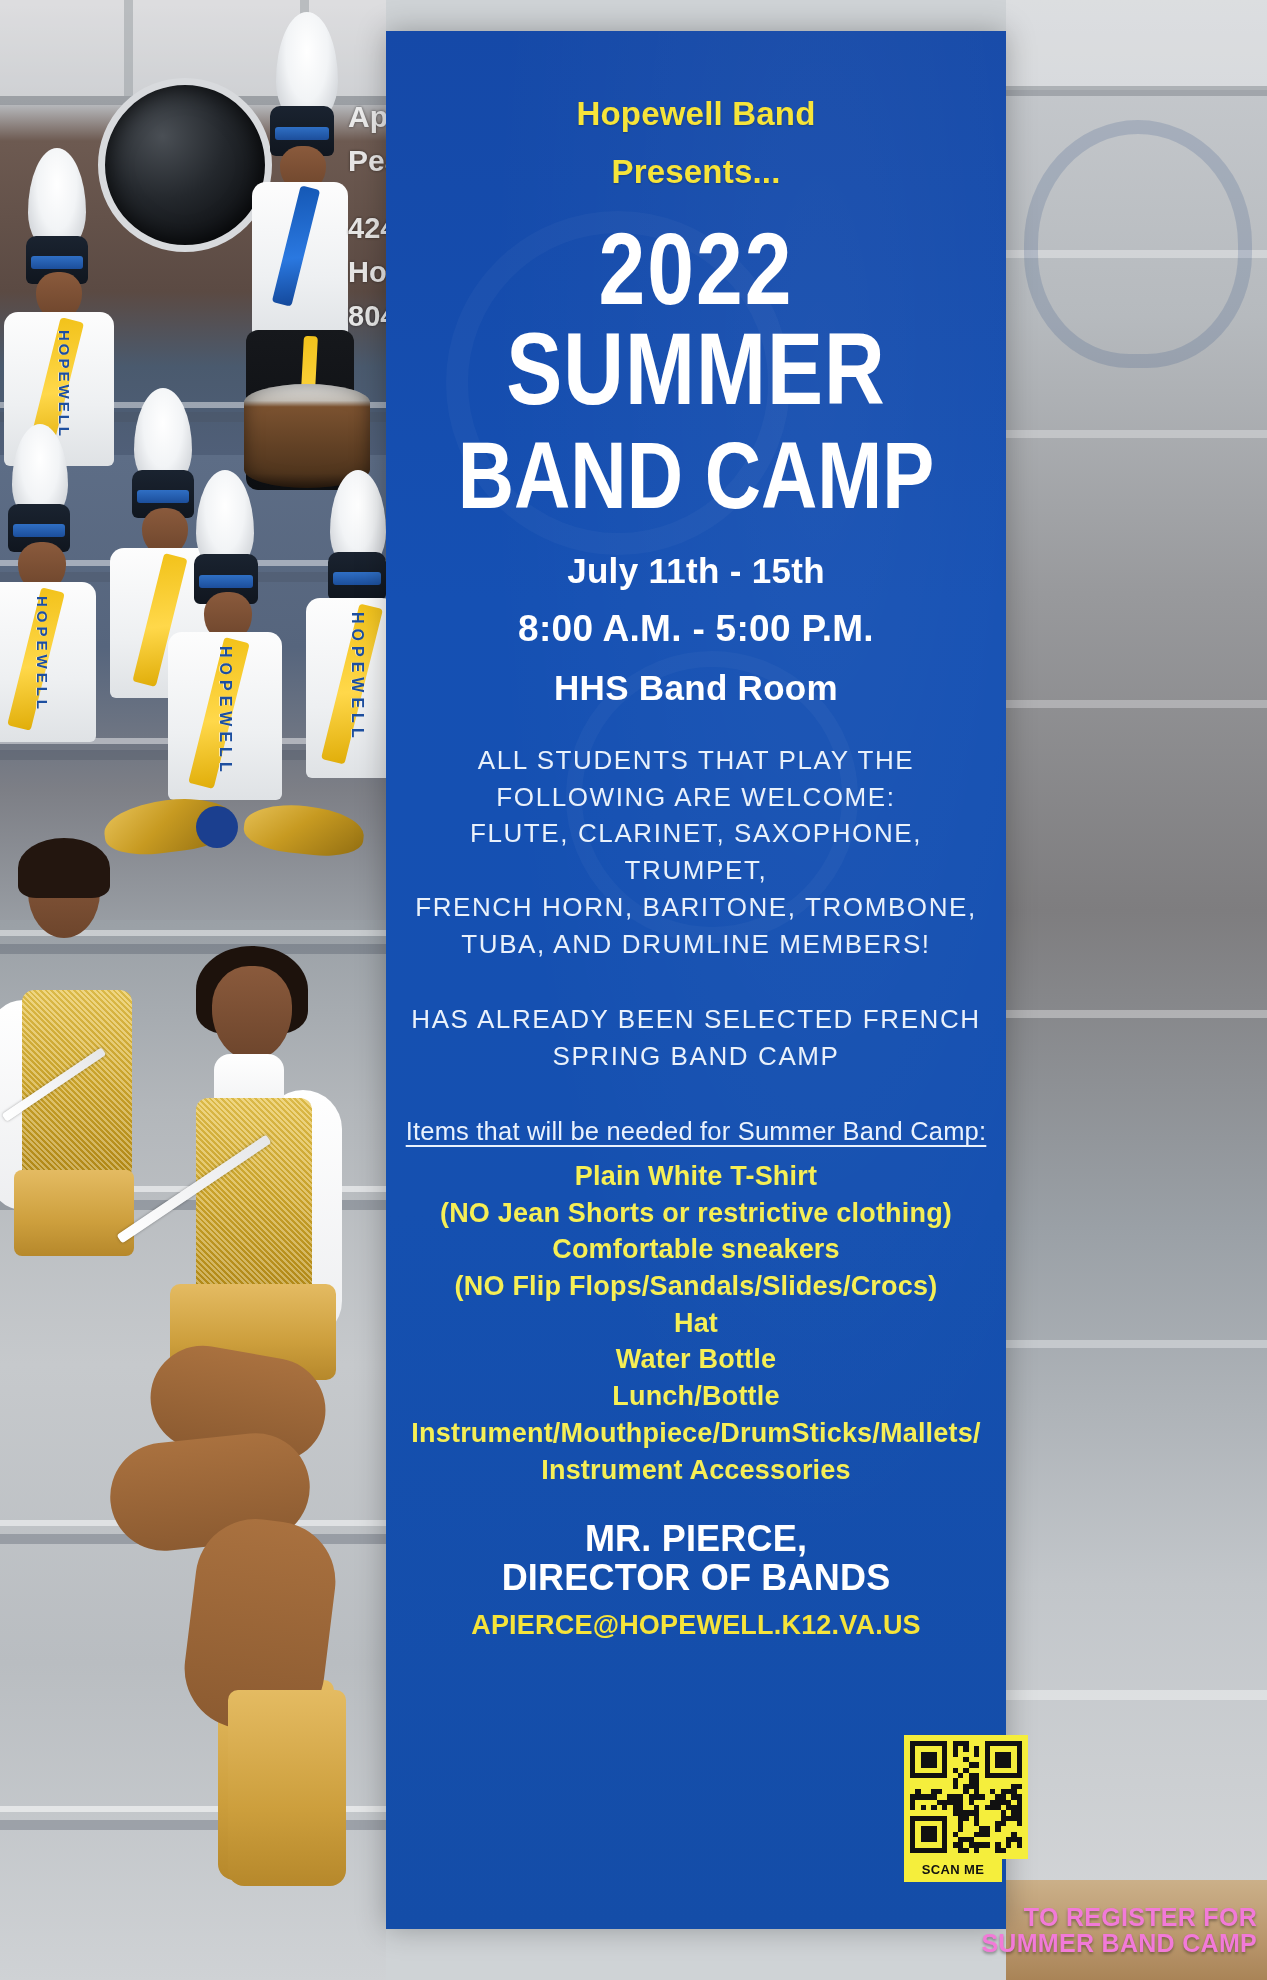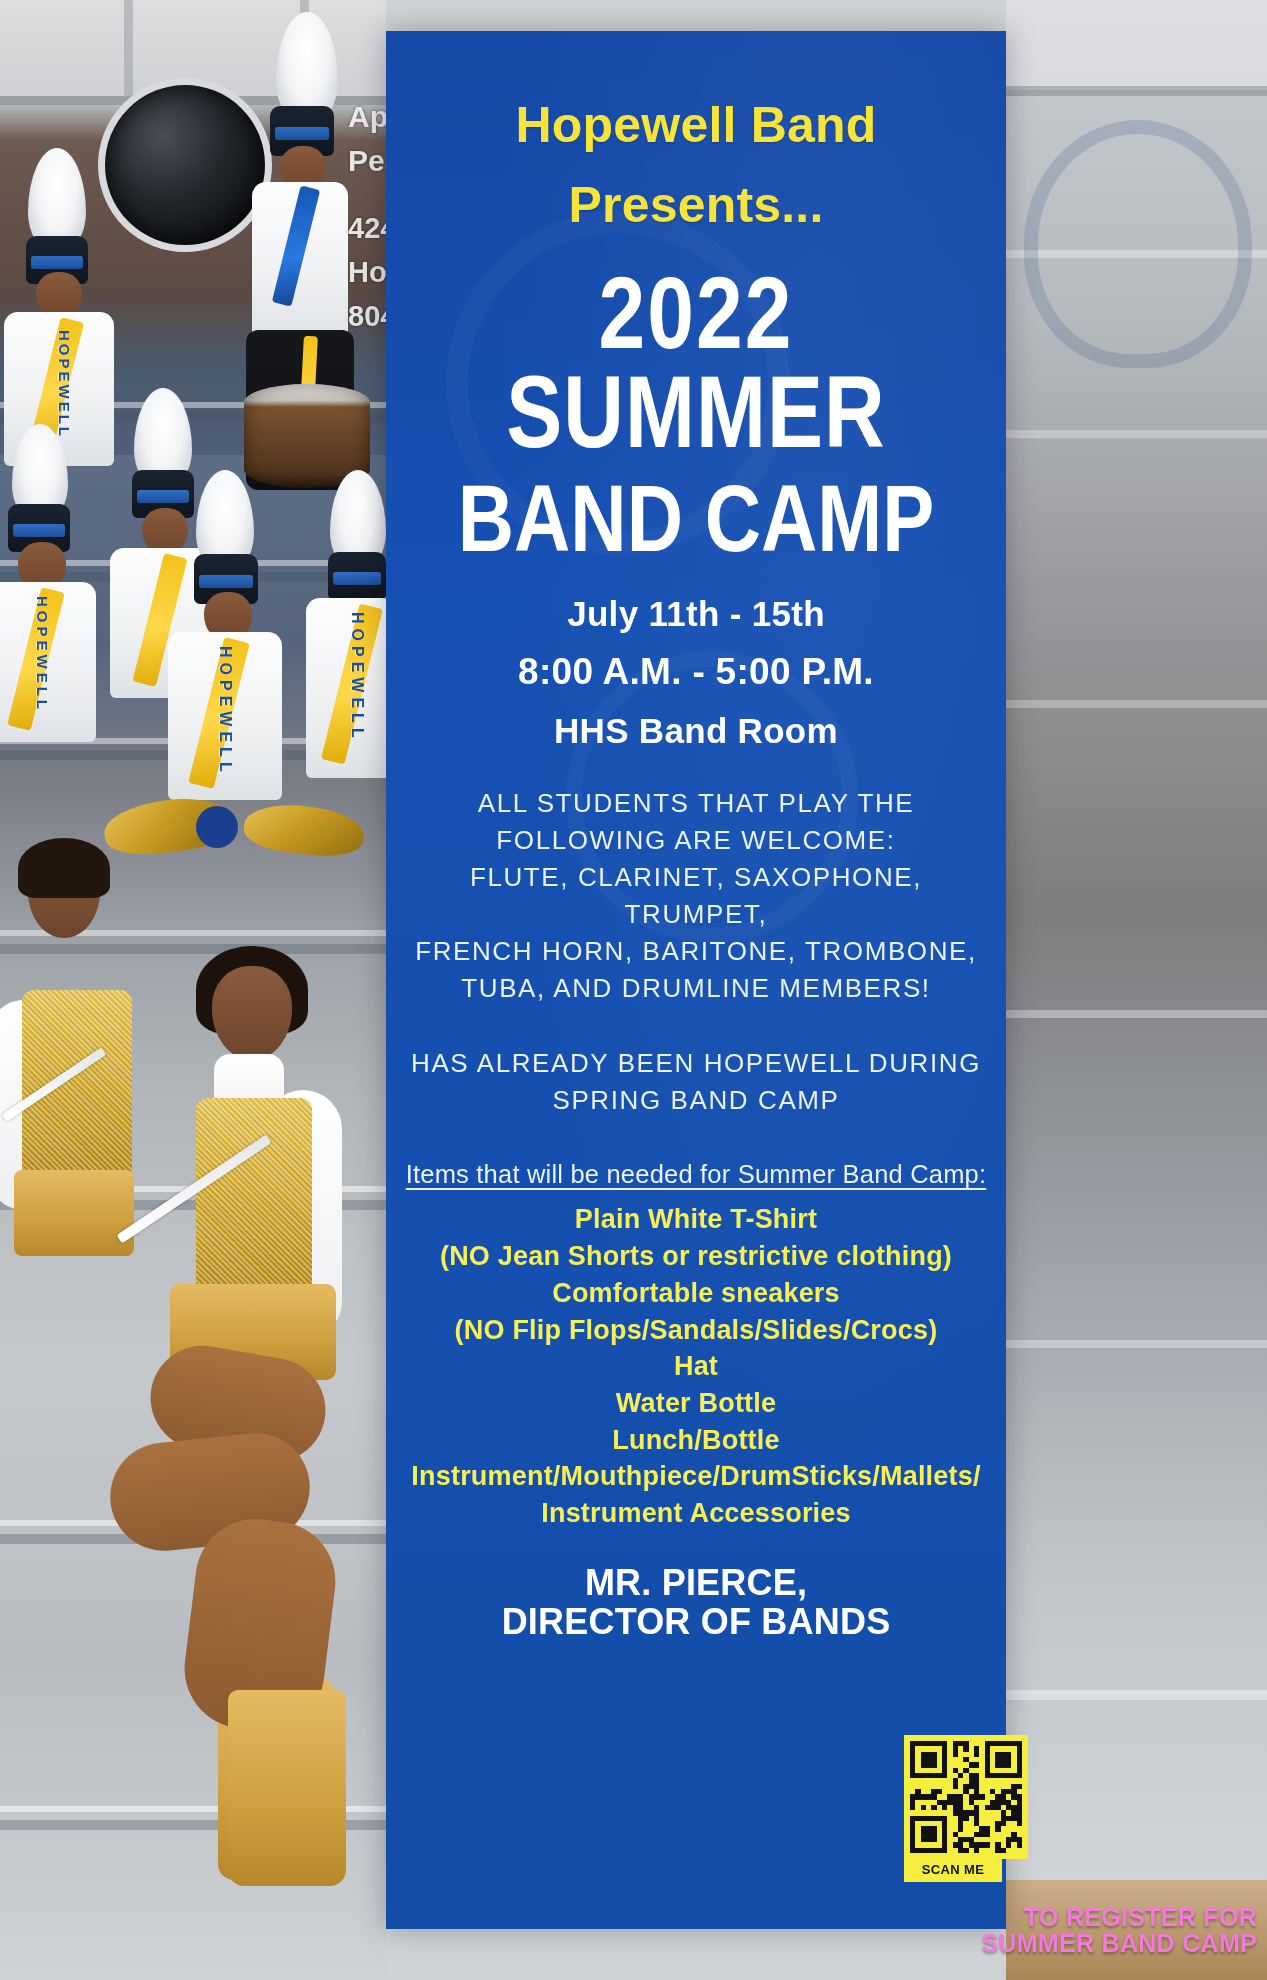--- a/index.html
+++ b/index.html
@@ -88,7 +88,7 @@
 
   .t-presents{
     color:#f6e43a;font-weight:700;letter-spacing:.2px;
-    font-size:50px;line-height:1.28;margin-top:62px;
+    font-size:33px;line-height:1.28;margin-top:62px;
     text-shadow:0 1px 2px rgba(0,0,0,.22);
   }
   .t-year{

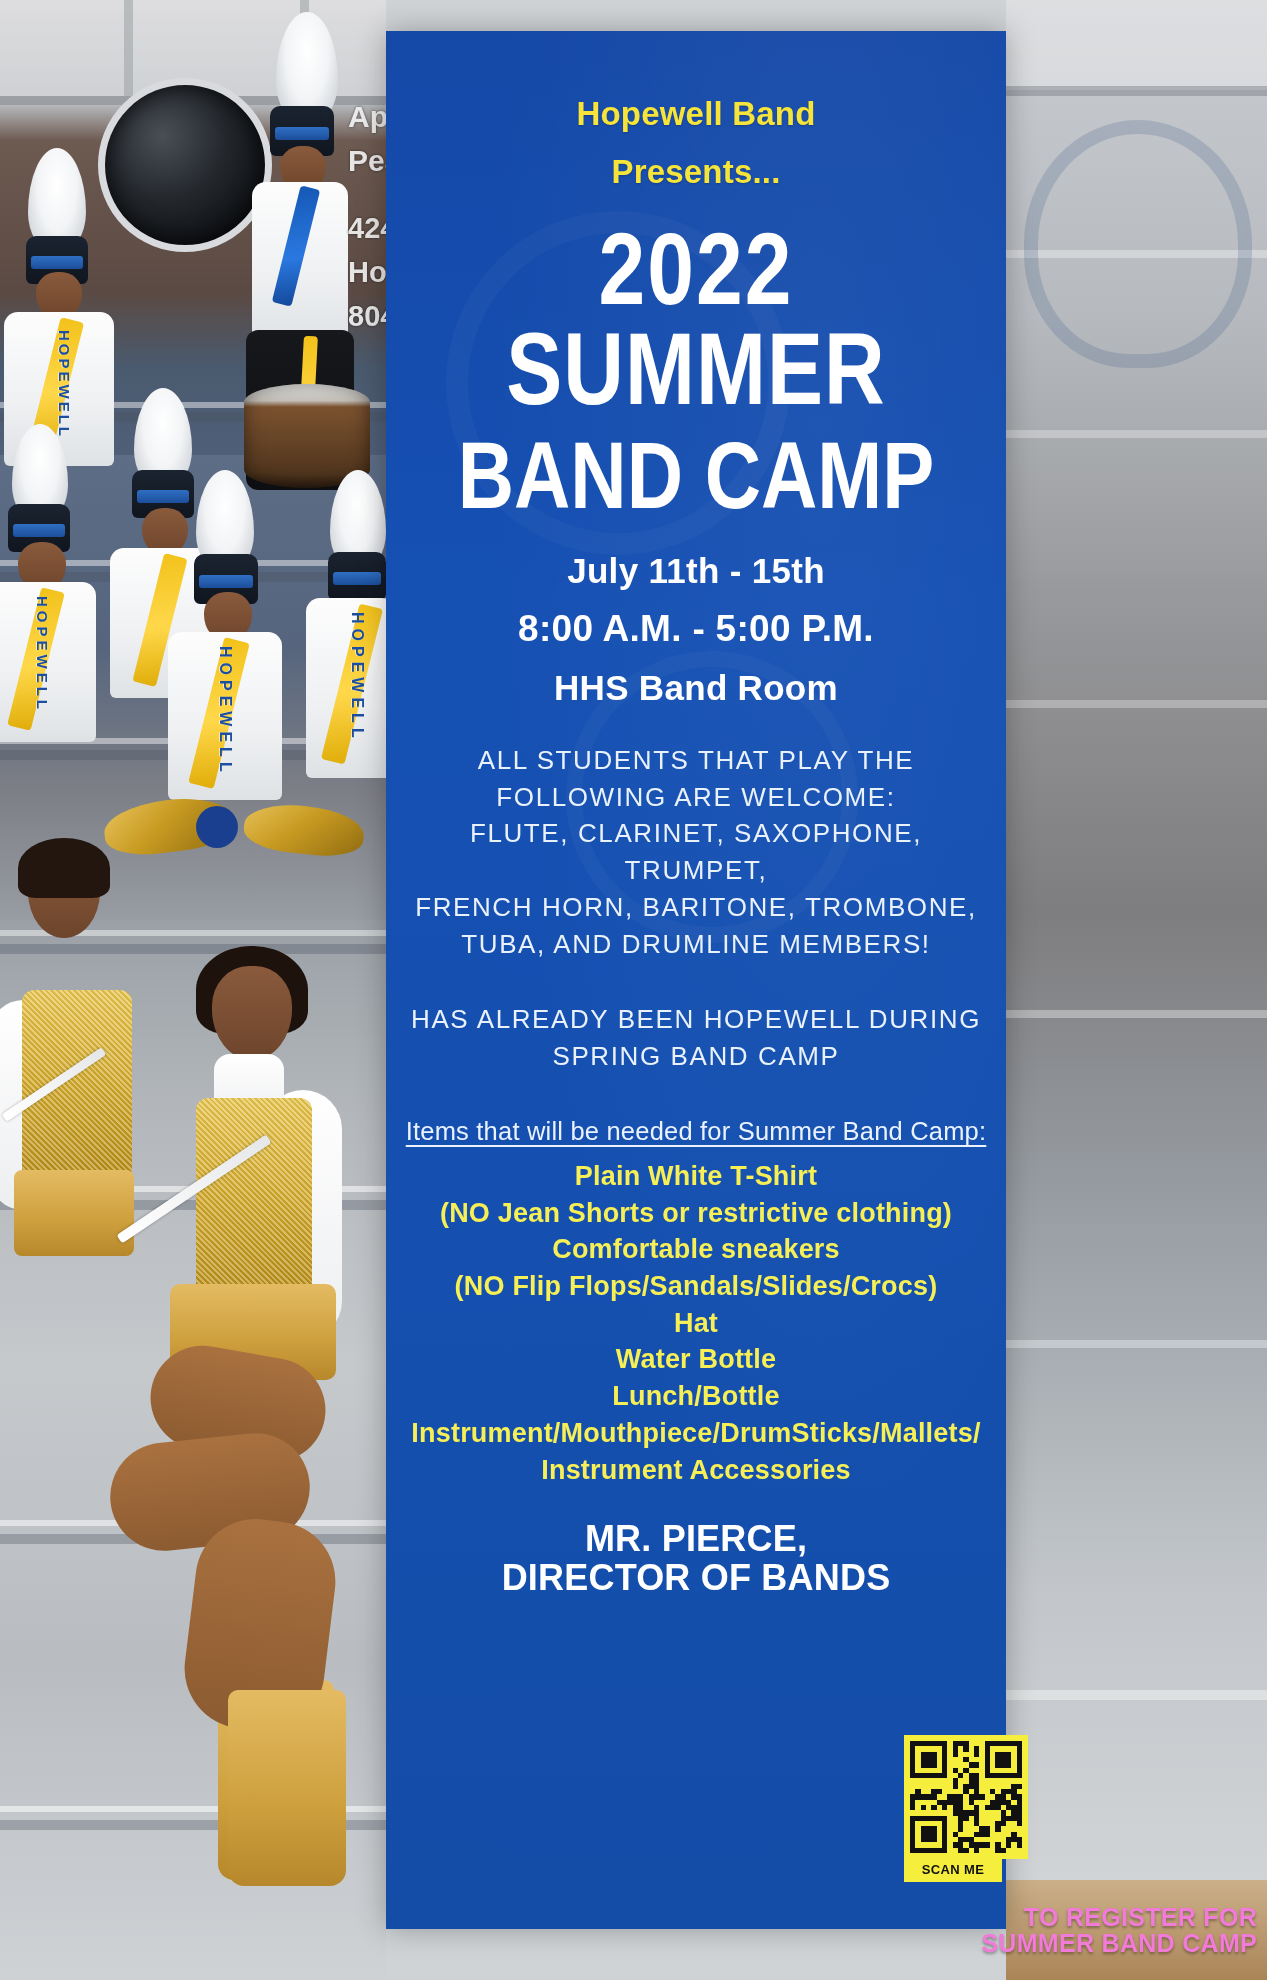--- a/index.html
+++ b/index.html
@@ -305,7 +305,7 @@
       </div>
 
       <div class="t-body2">
-        <div>HAS ALREADY BEEN HOPEWELL DURING</div>
+        <div>HAS ALREADY BEEN SELECTED FRENCH</div>
         <div>SPRING BAND CAMP</div>
       </div>
 

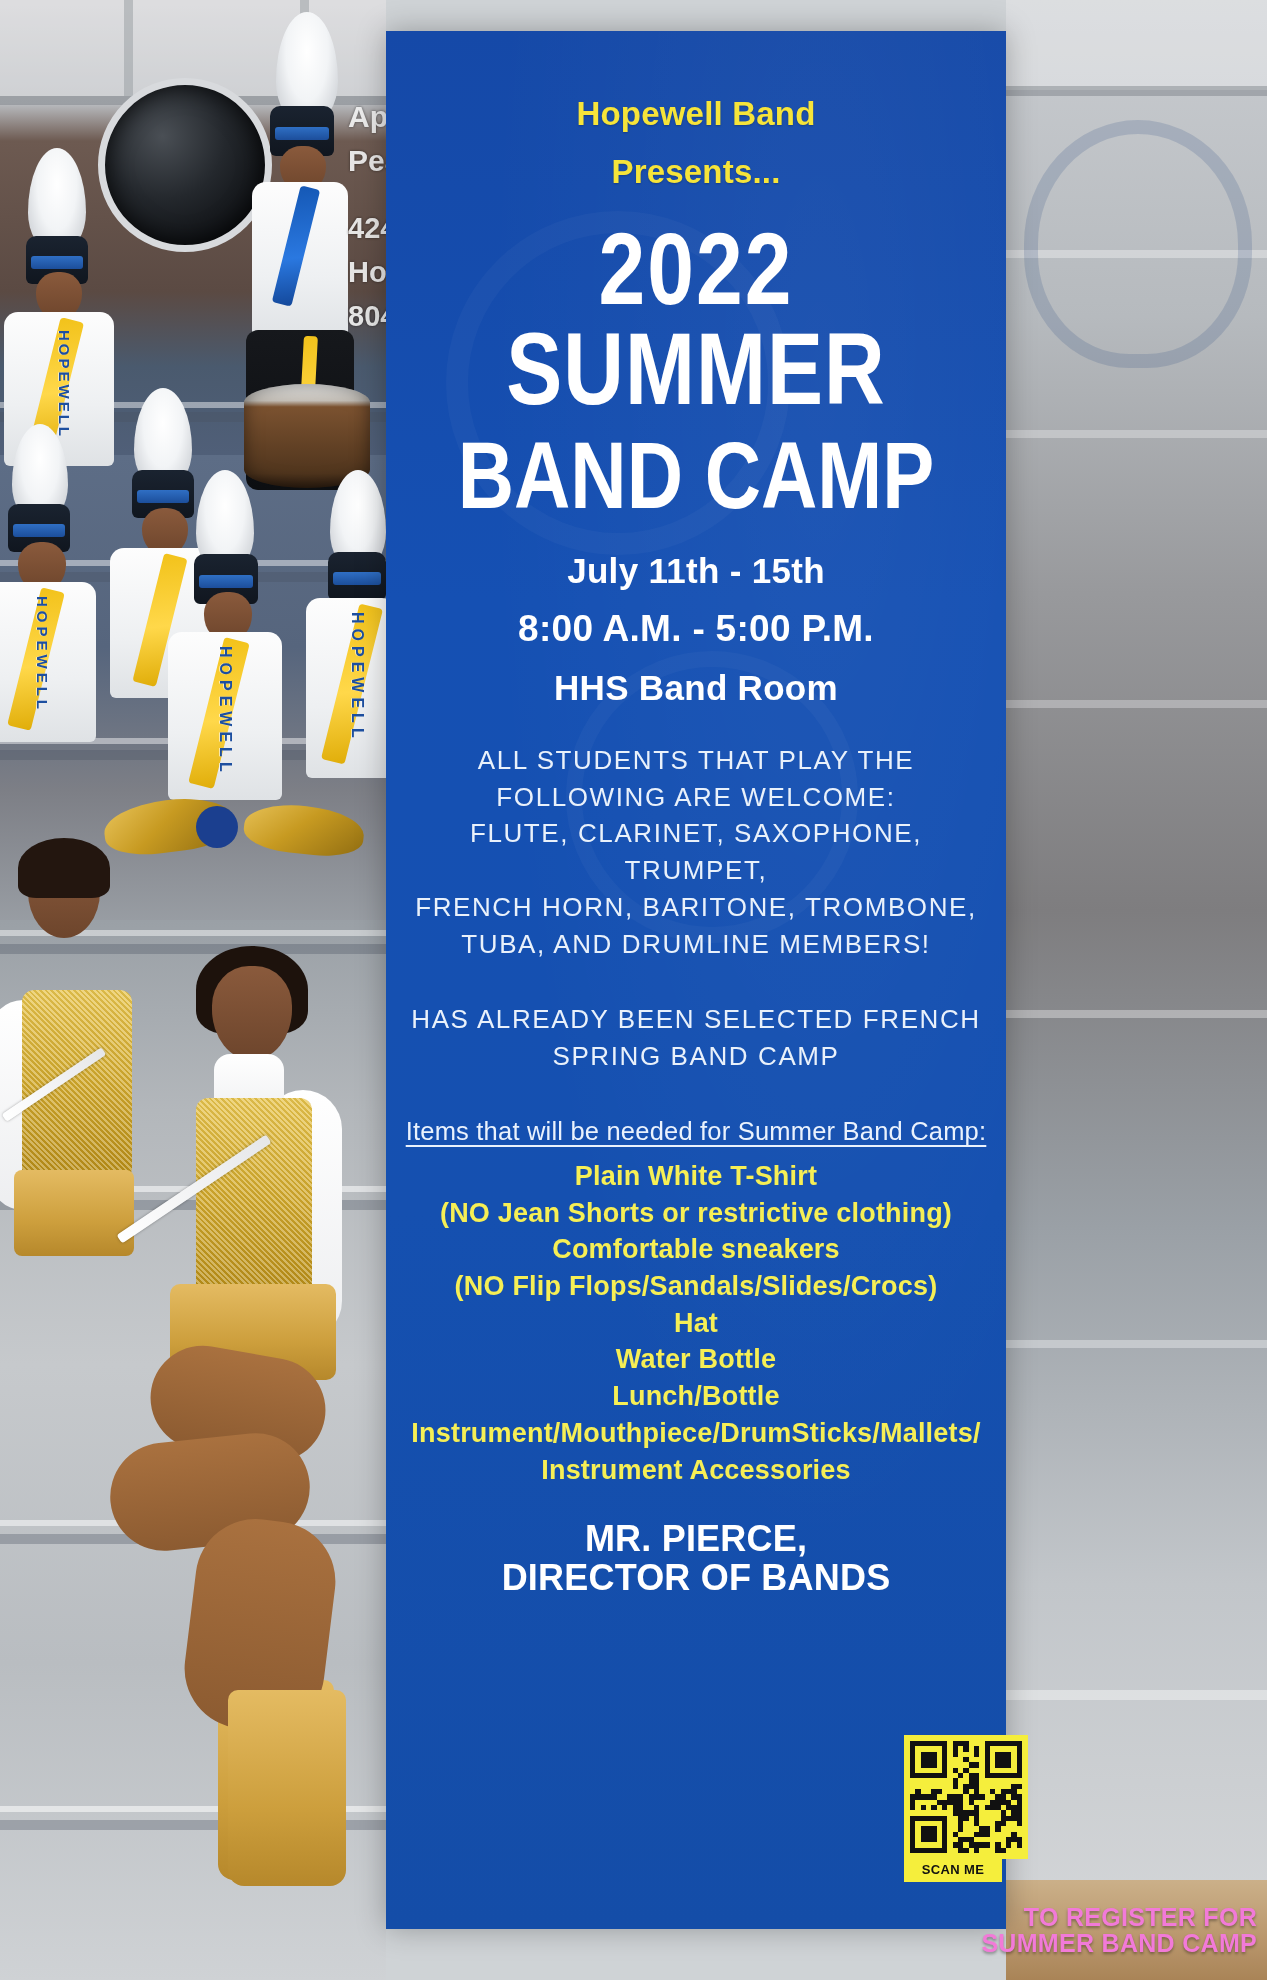--- a/index.html
+++ b/index.html
@@ -325,6 +325,7 @@
 
       <div class="t-name">MR. PIERCE,</div>
       <div class="t-name" style="margin-top:0">DIRECTOR OF BANDS</div>
+      <a class="t-email" href="#" style="display:block;text-decoration:none">APIERCE@HOPEWELL.K12.VA.US</a>
     </div>
   </div>
 

